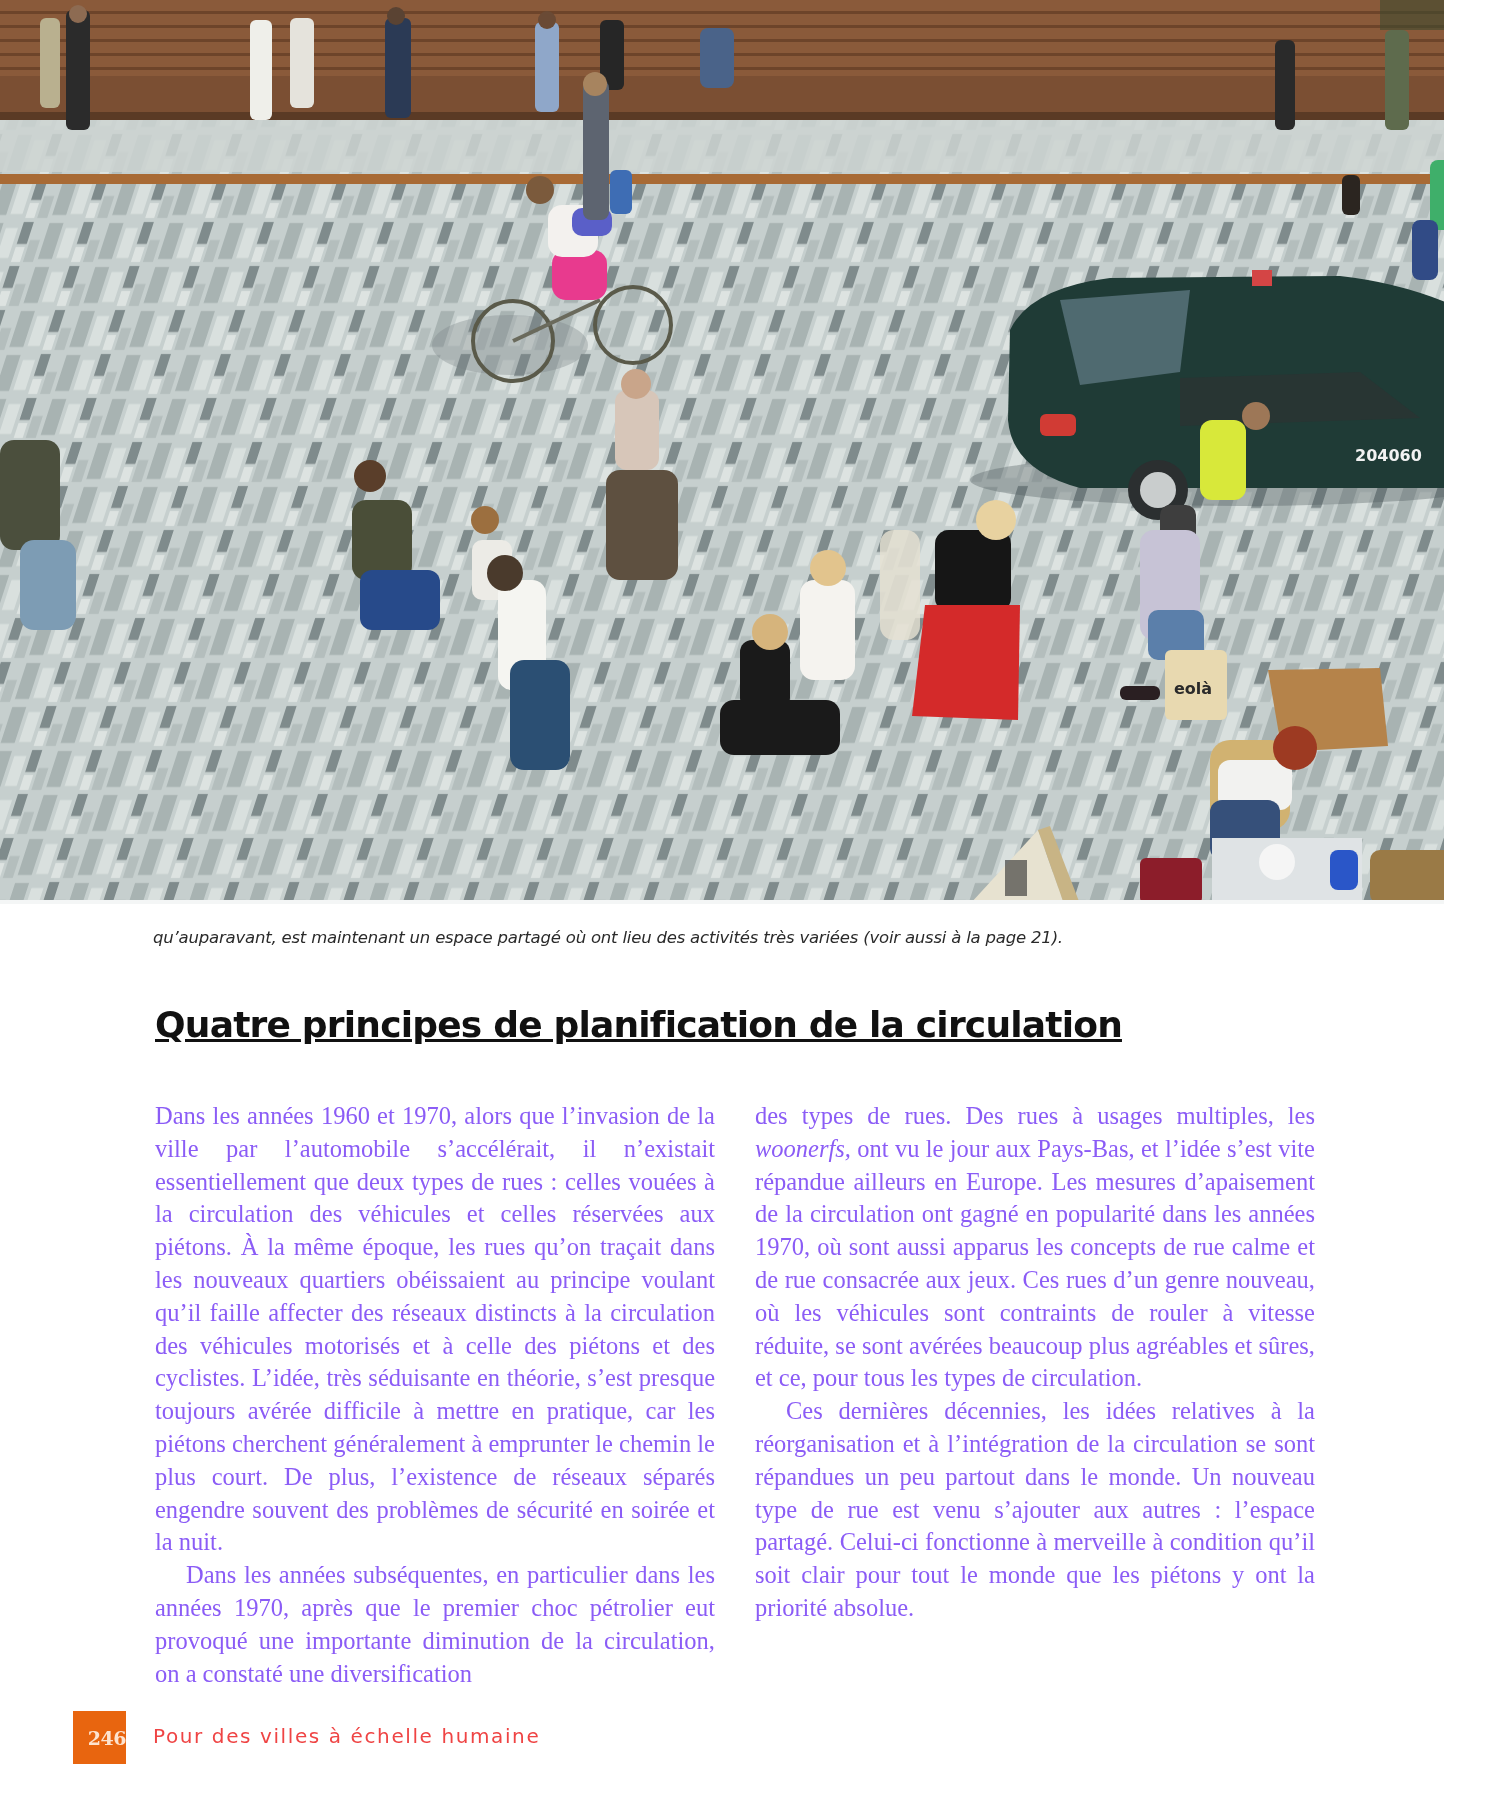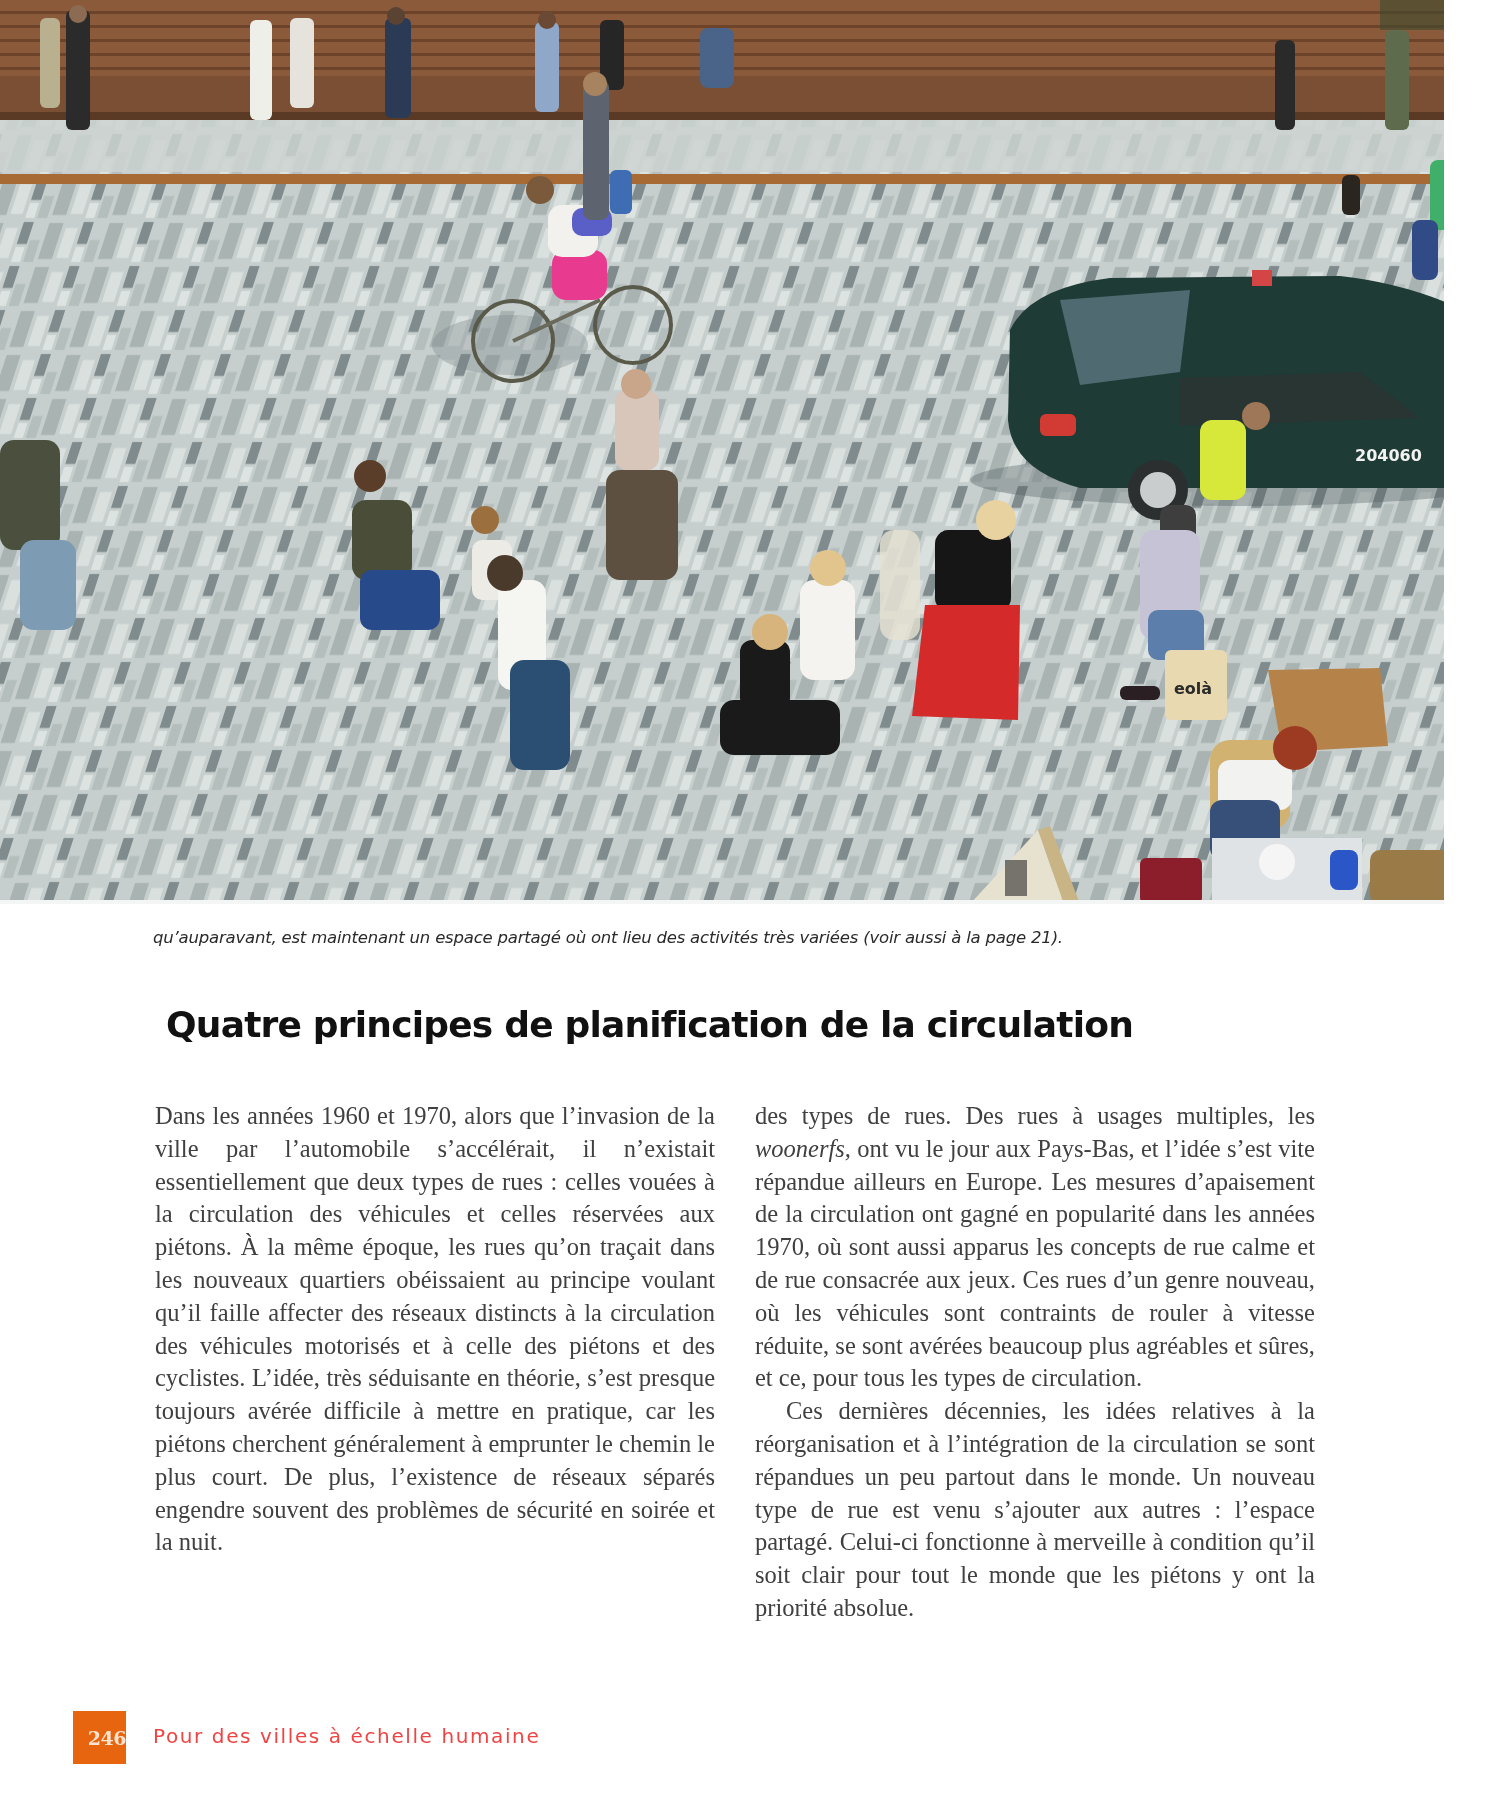--- a/index.html
+++ b/index.html
@@ -27,7 +27,7 @@
 
     
     .heading {
-      position: absolute; left: 166px; top: 1004px;
+      position: absolute; left: 155px; top: 1004px;
       font-family: "DejaVu Sans", sans-serif;
       font-weight: bold;
       font-size: 36px;
@@ -35,6 +35,7 @@
       color: #111111;
       margin: 0;
       white-space: nowrap;
+      text-decoration: underline;
     }
 
     

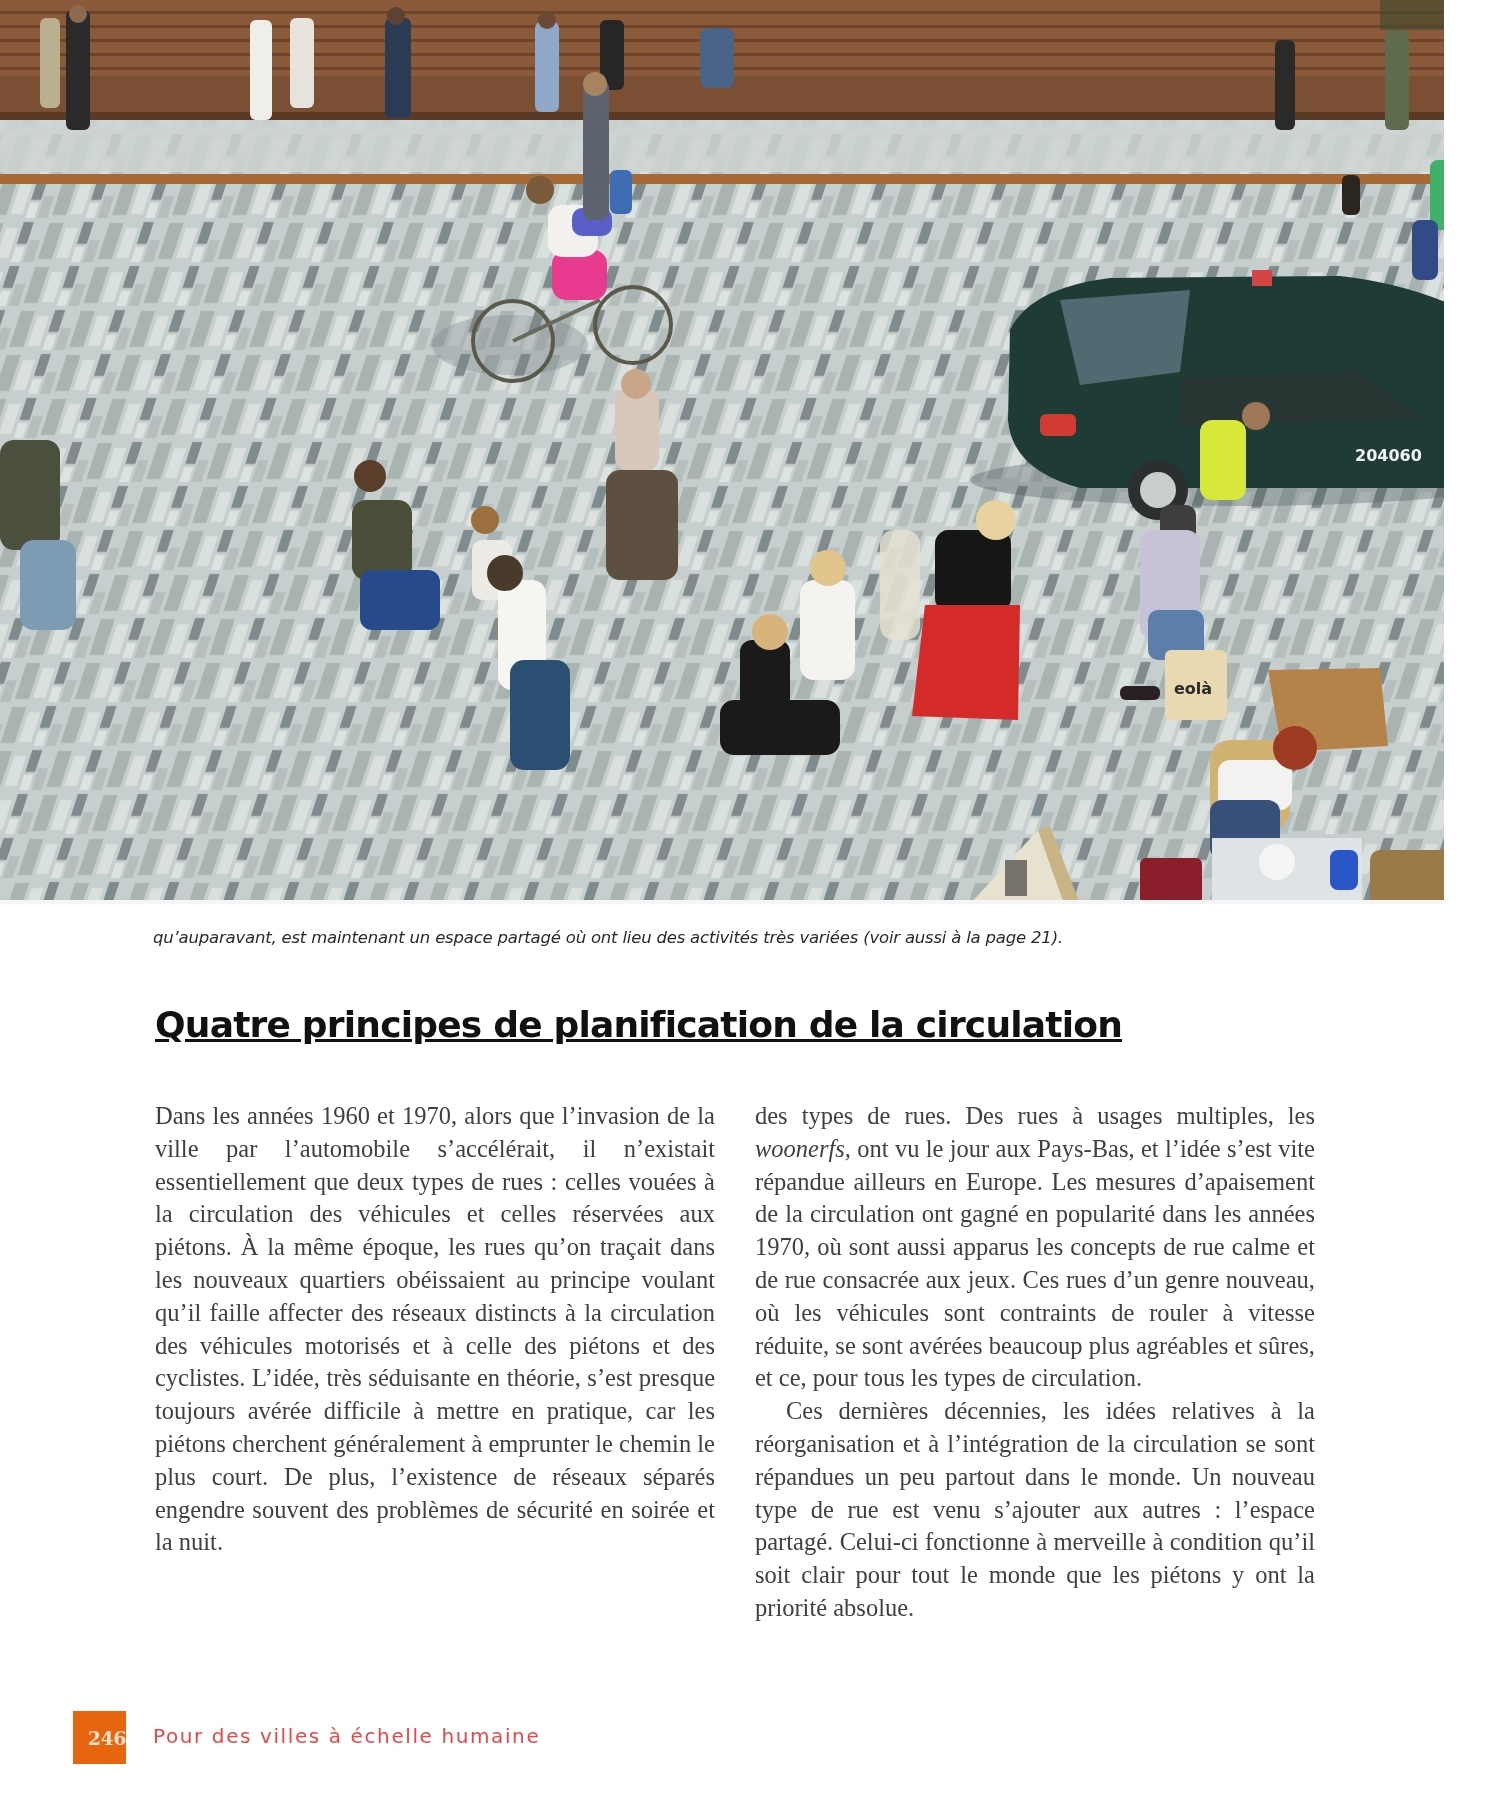--- a/index.html
+++ b/index.html
@@ -44,7 +44,7 @@
       font-family: "Liberation Serif", serif;
       font-size: 24.5px;
       line-height: 32.8px;
-      color: #404040;
+      color: #8b5cf6;
       text-align: justify;
       hyphens: manual;
     }

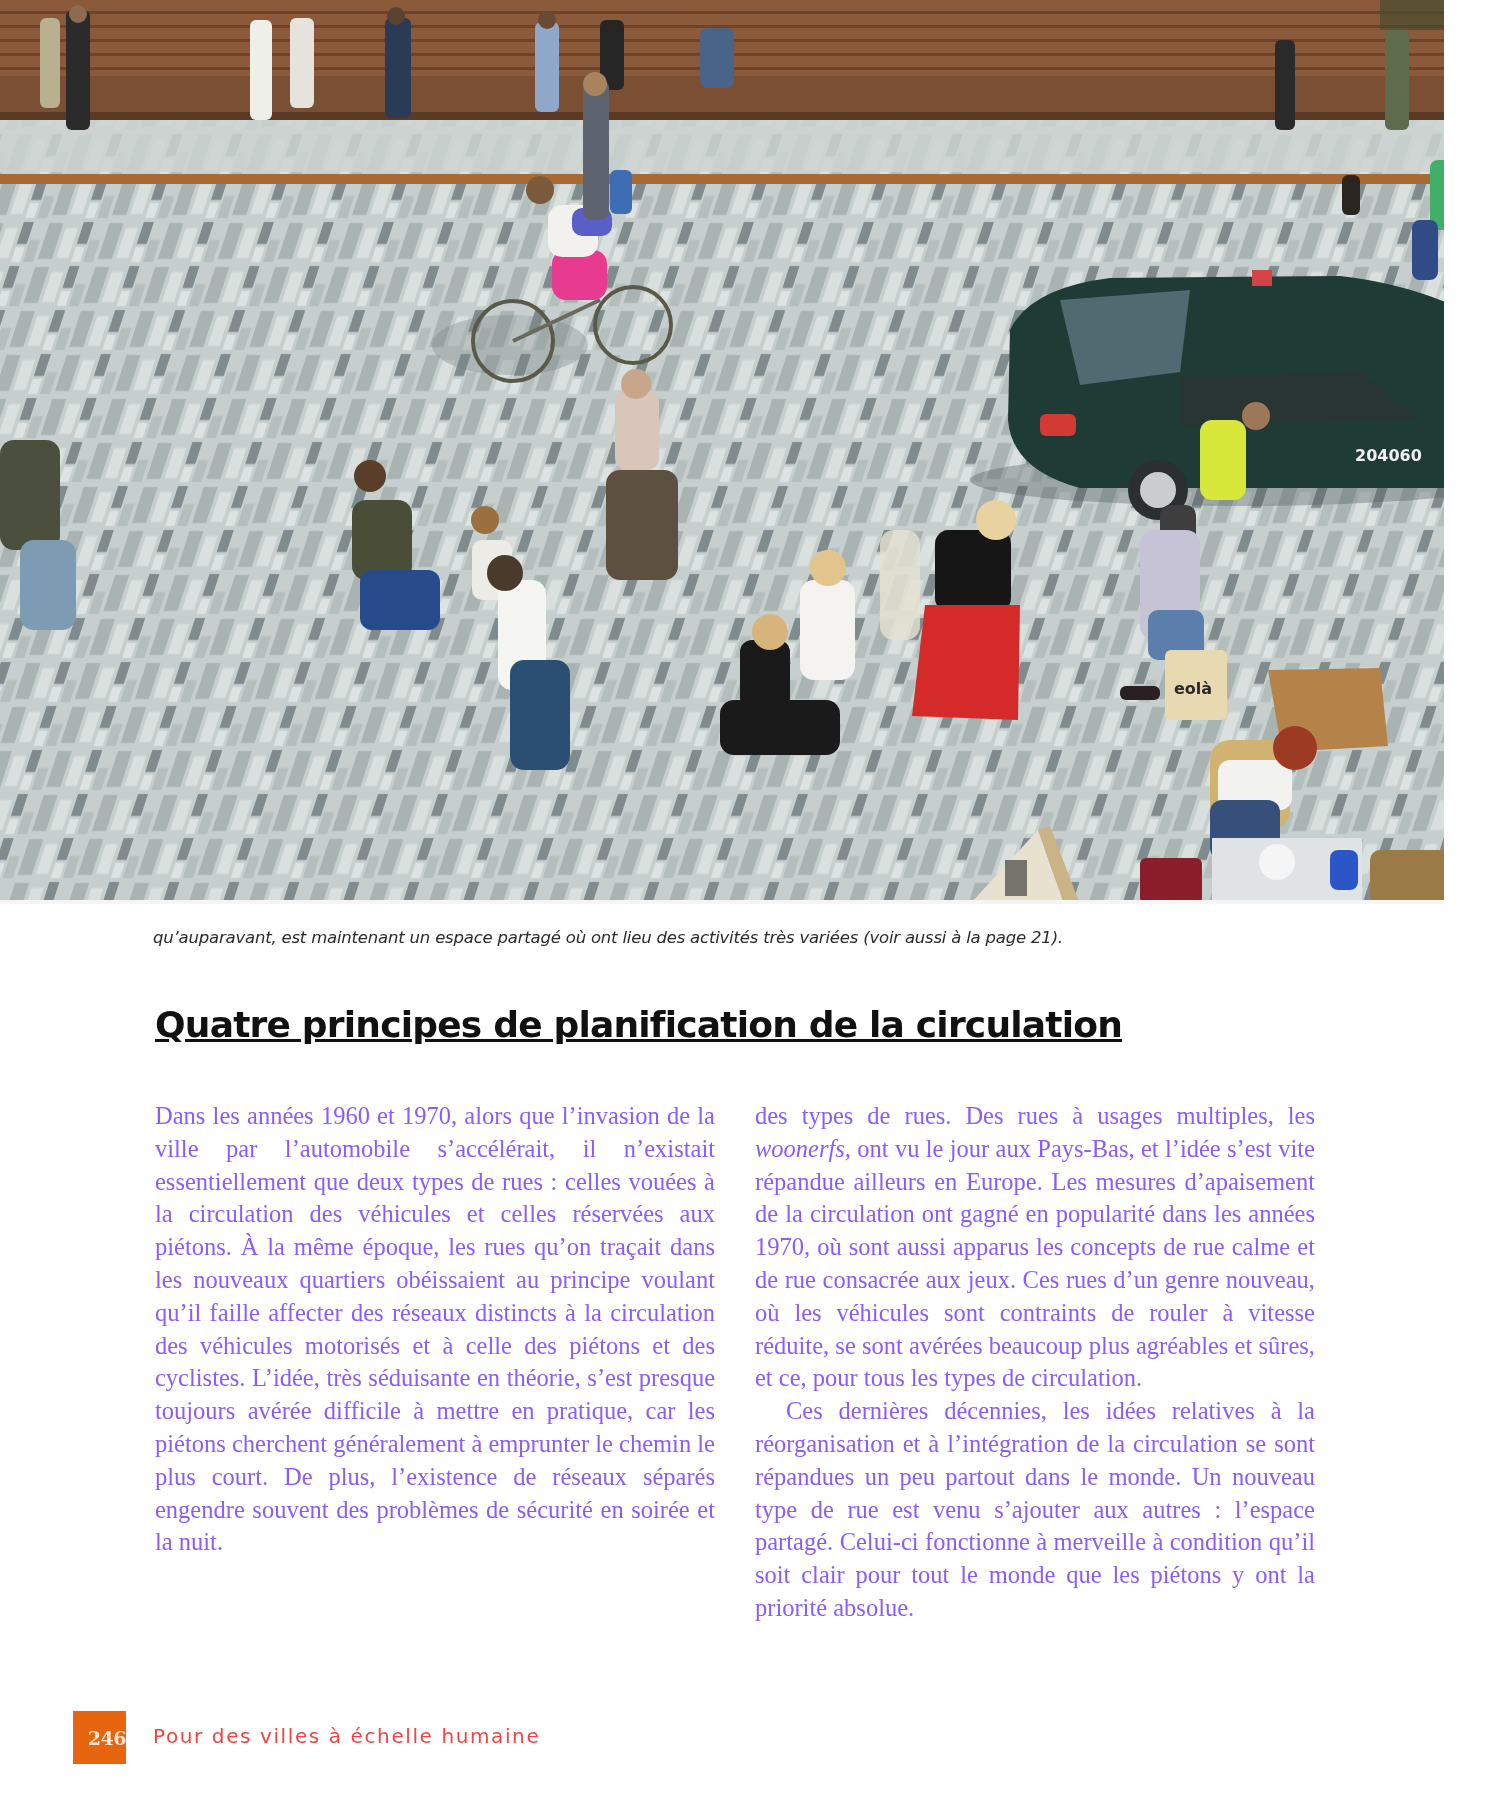--- a/index.html
+++ b/index.html
@@ -234,6 +234,7 @@
 
 <div class="col col-left">
   <p>Dans les années 1960 et 1970, alors que l’invasion de la ville par l’automobile s’accélérait, il n’existait essentiellement que deux types de rues : celles vouées à la circulation des véhicules et celles réservées aux piétons. À la même époque, les rues qu’on traçait dans les nouveaux quartiers obéissaient au principe voulant qu’il faille affecter des réseaux distincts à la circulation des véhicules motorisés et à celle des pié­tons et des cyclistes. L’idée, très séduisante en théorie, s’est presque toujours avérée difficile à mettre en pratique, car les piétons cherchent géné­ralement à emprunter le chemin le plus court. De plus, l’existence de réseaux séparés engendre souvent des problèmes de sécurité en soirée et la nuit.</p>
+  <p class="indent">Dans les années subséquentes, en particulier dans les années 1970, après que le premier choc pétrolier eut provoqué une importante diminution de la circulation, on a constaté une diversification</p>
 </div>
 
 <div class="col col-right">

